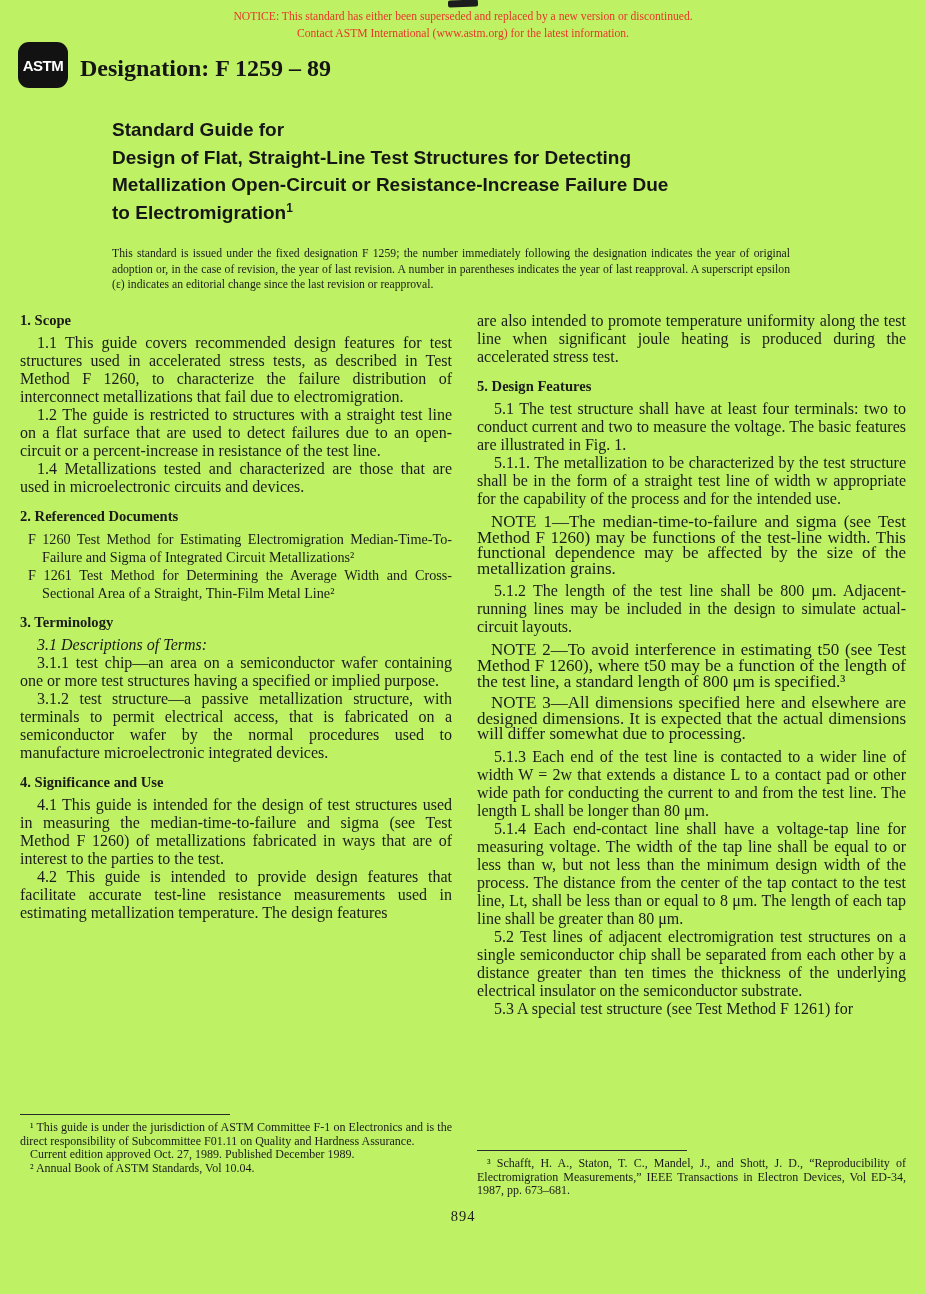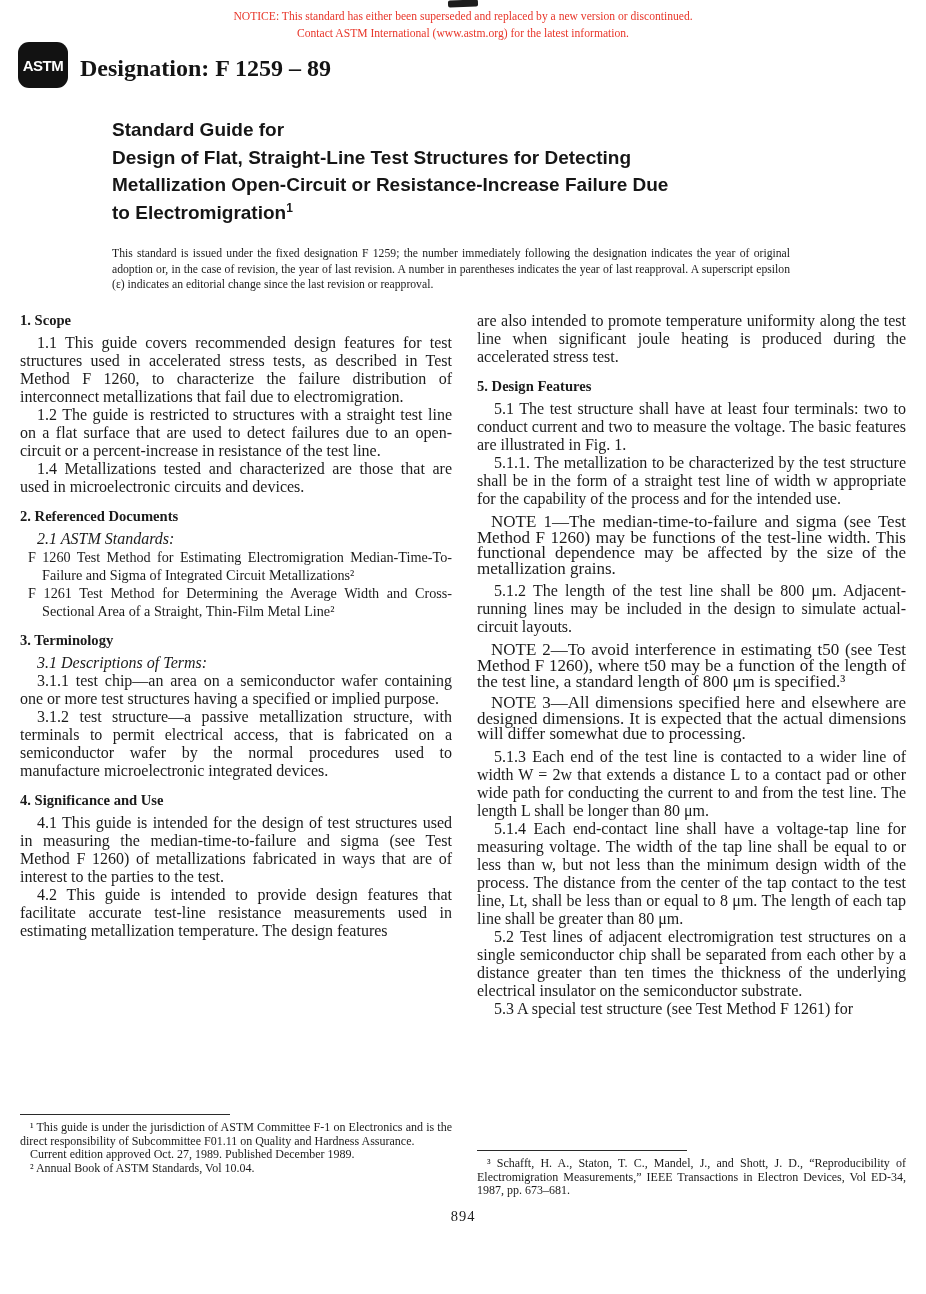--- a/index.html
+++ b/index.html
@@ -9,7 +9,7 @@
     position: relative;
     width: 926px;
     height: 1294px;
-    background: #ffffff;
+    background: #bef264;
     color: #1b1b1b;
     overflow: hidden;
   }

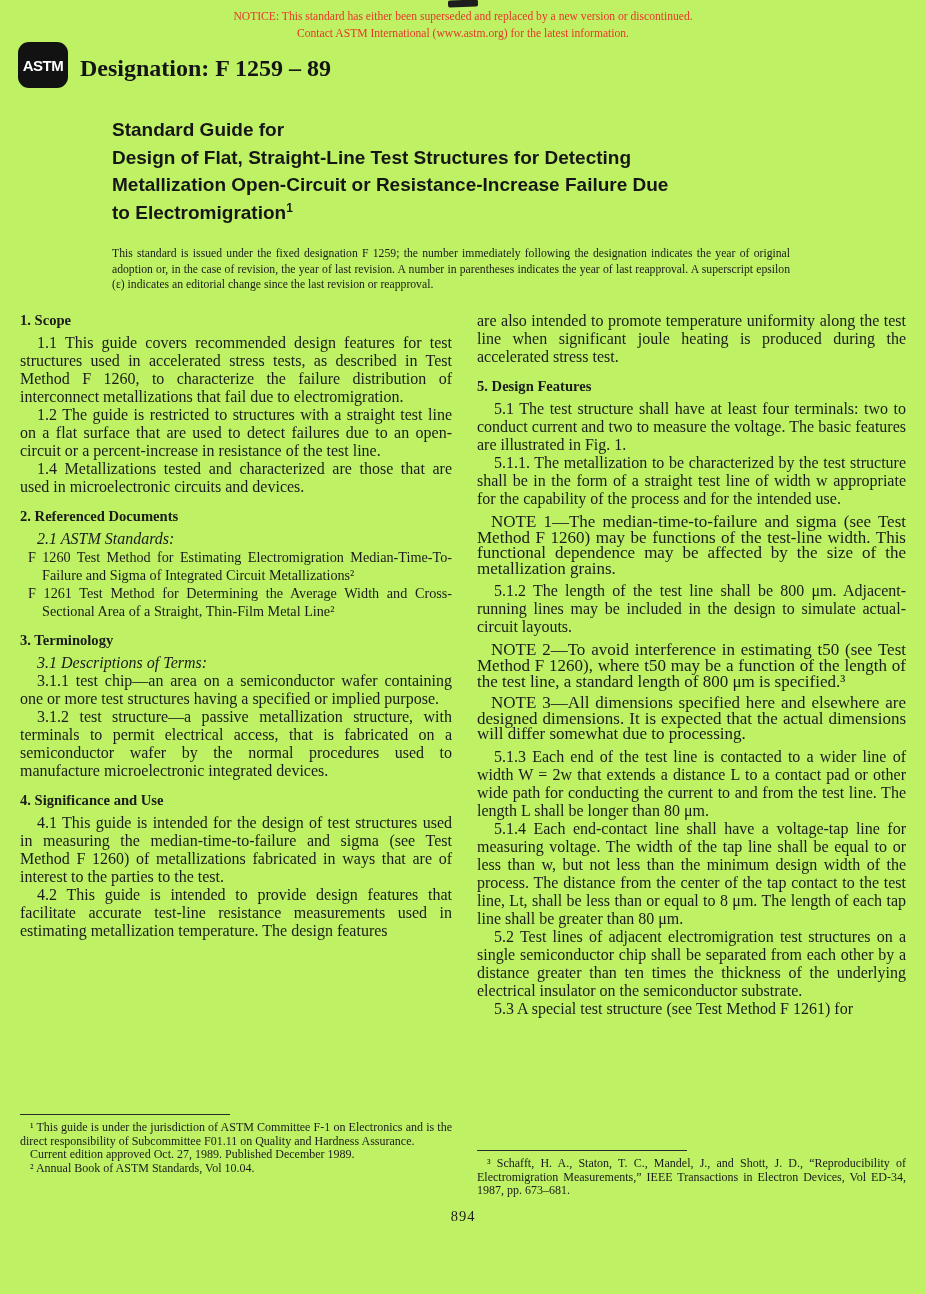--- a/index.html
+++ b/index.html
@@ -183,7 +183,6 @@
     <p class="para">1.4 Metallizations tested and characterized are those that are used in microelectronic circuits and devices.</p>
 
     <h3 class="sec">2. Referenced Documents</h3>
-    <p class="para italic">2.1 ASTM Standards:</p>
     <p class="ref">F 1260 Test Method for Estimating Electromigration Median-Time-To-Failure and Sigma of Integrated Circuit Metallizations²</p>
     <p class="ref">F 1261 Test Method for Determining the Average Width and Cross-Sectional Area of a Straight, Thin-Film Metal Line²</p>
 

